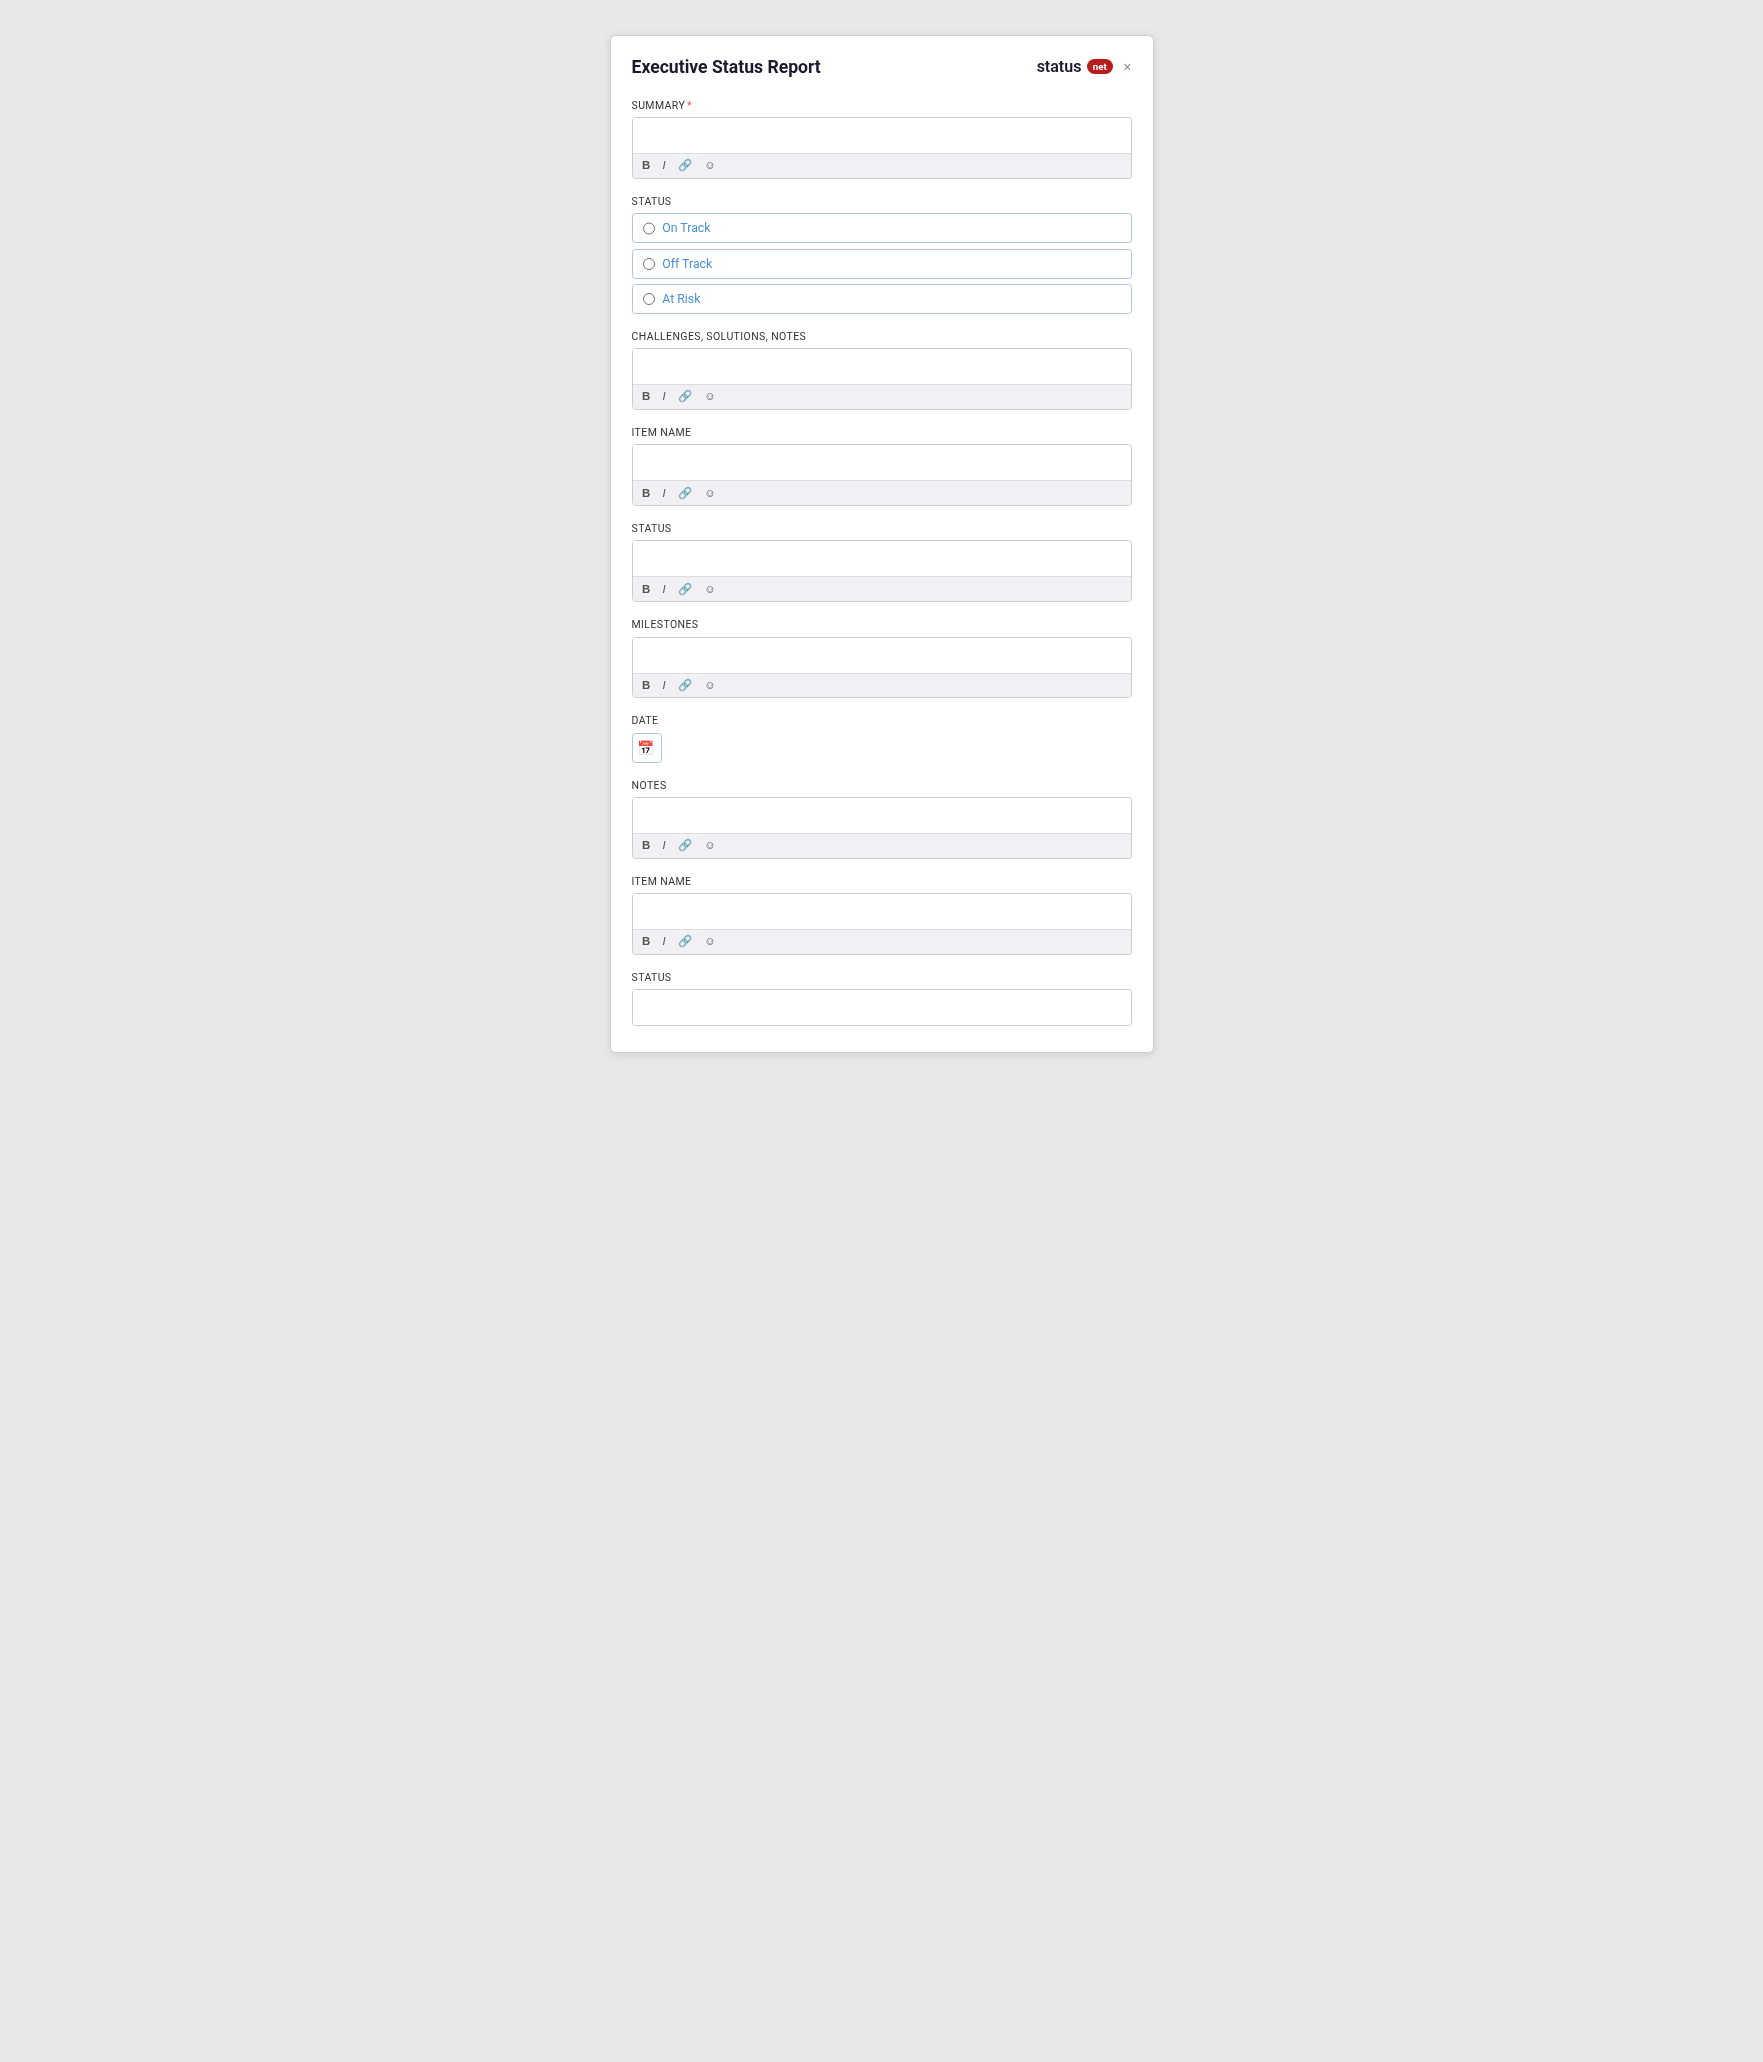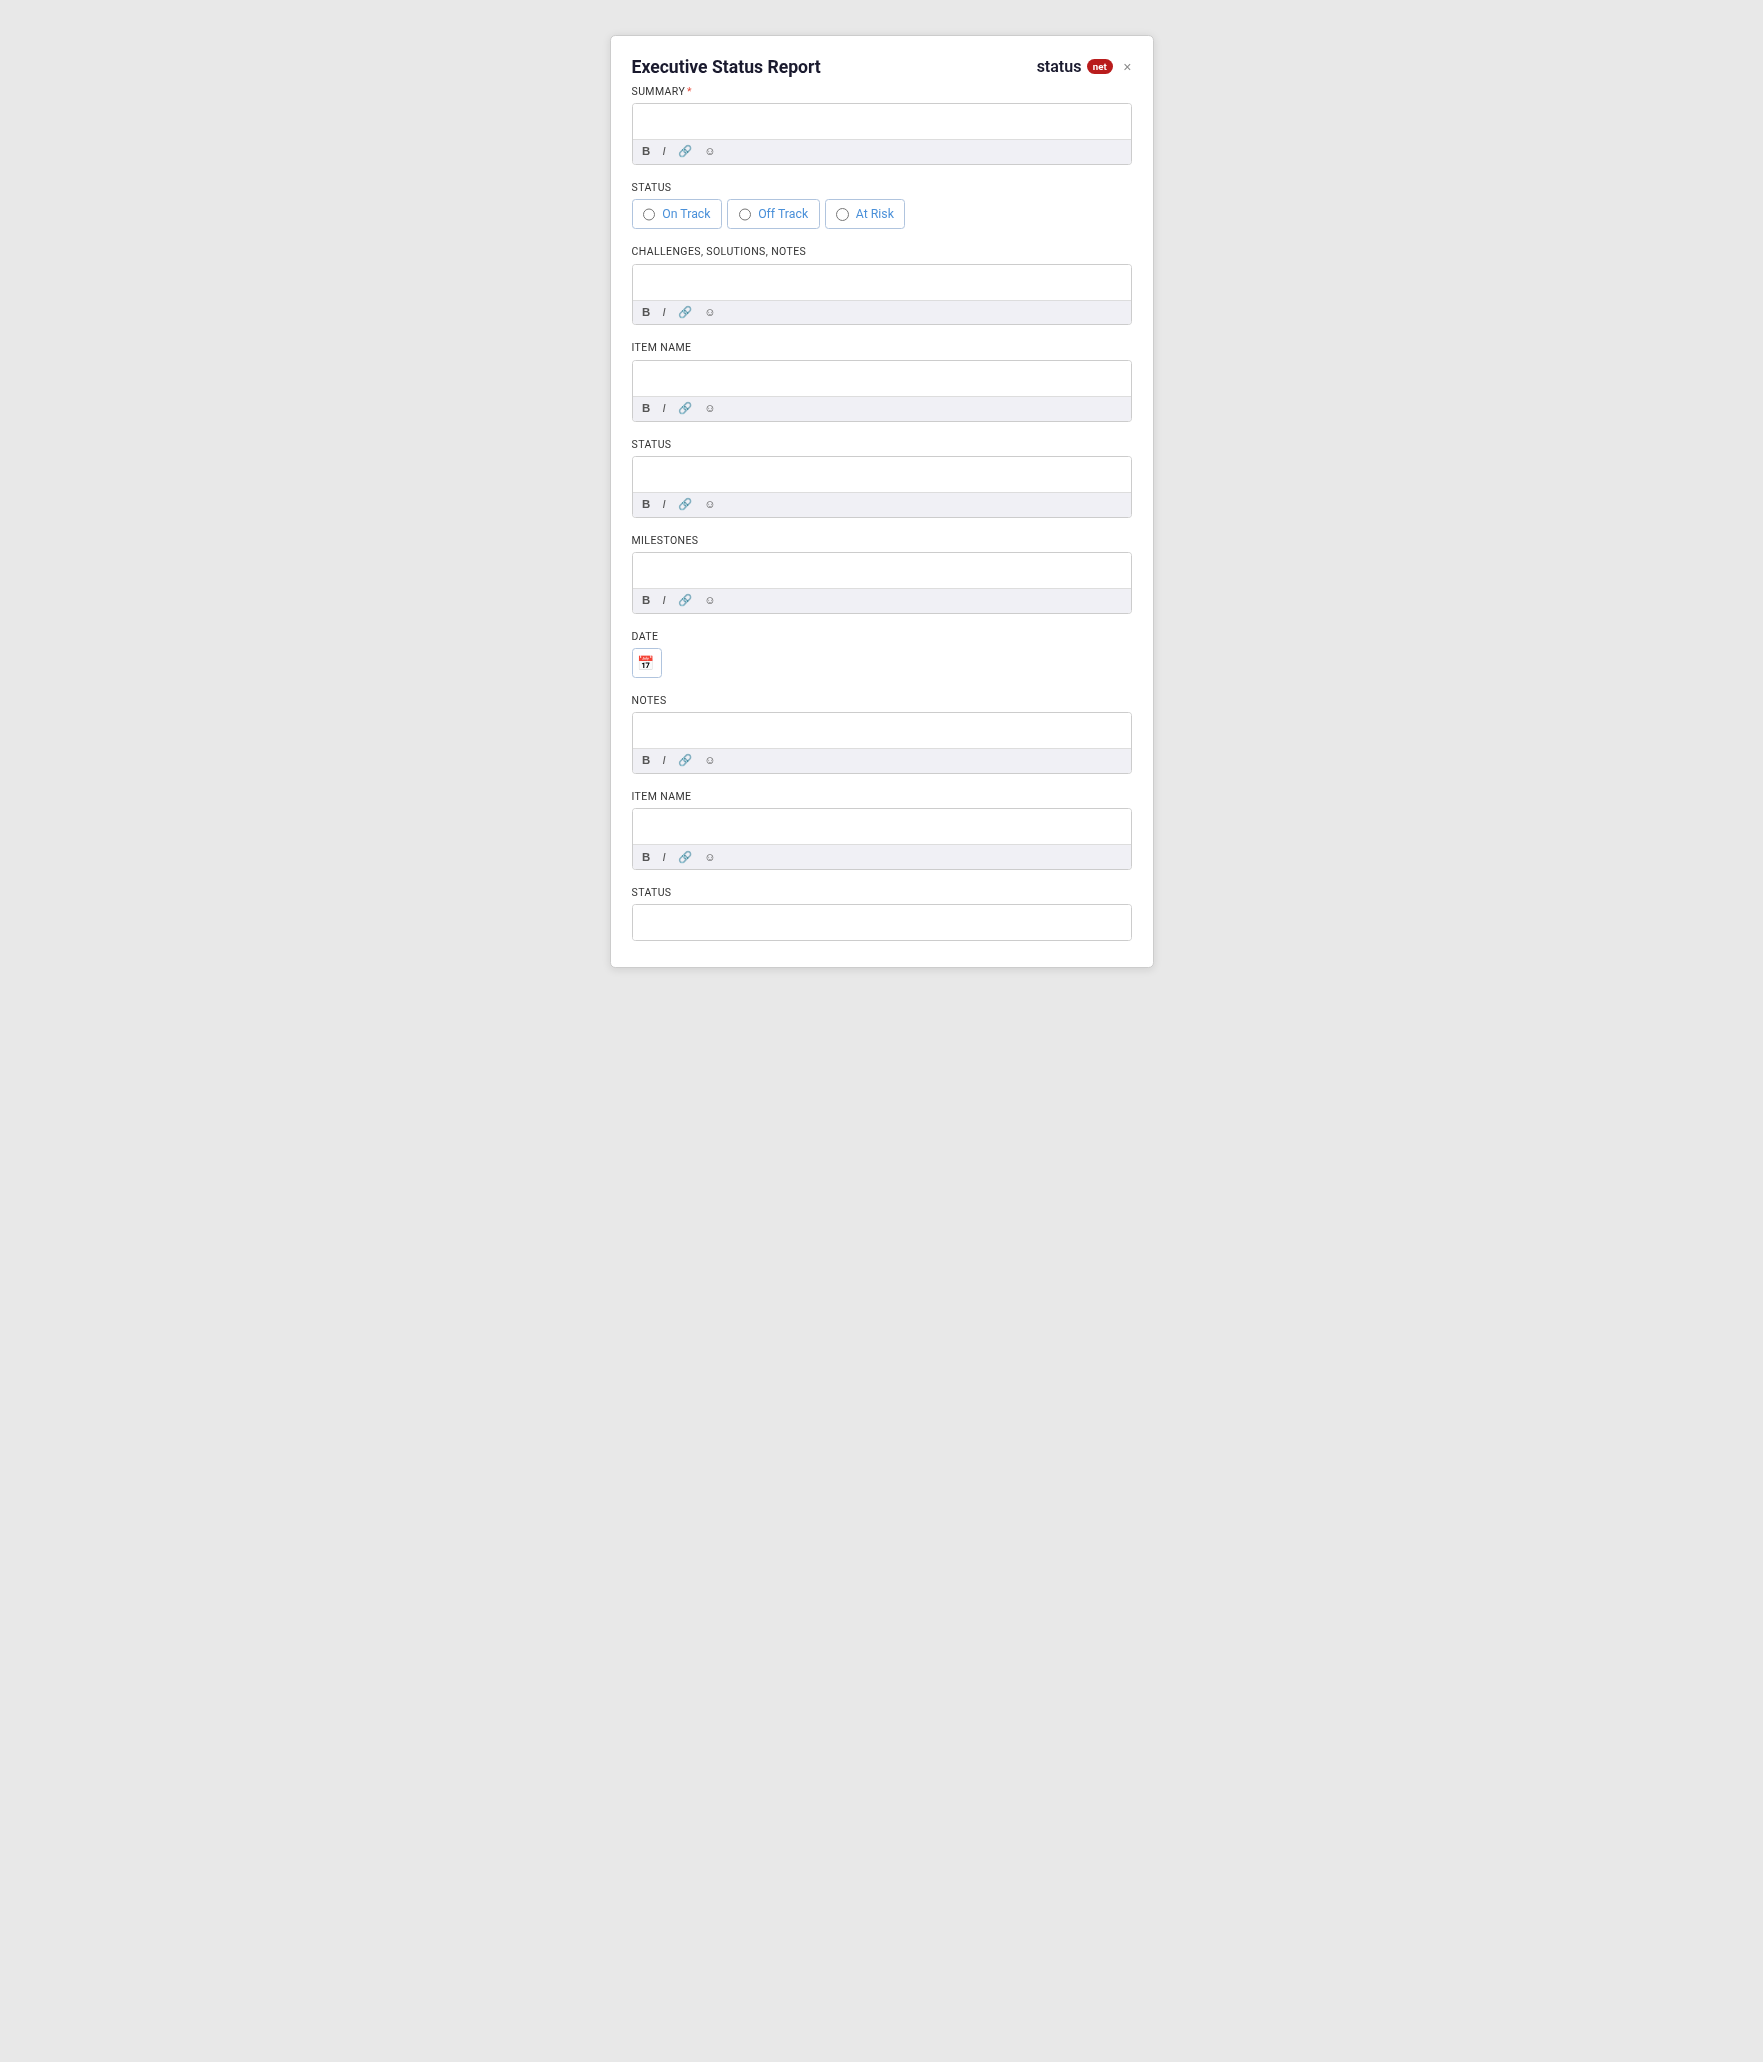--- a/index.html
+++ b/index.html
@@ -32,7 +32,7 @@
       display: flex;
       justify-content: space-between;
       align-items: flex-start;
-      margin-bottom: 8px;
+      margin-bottom: 22px;
     }
 
     .modal-title {

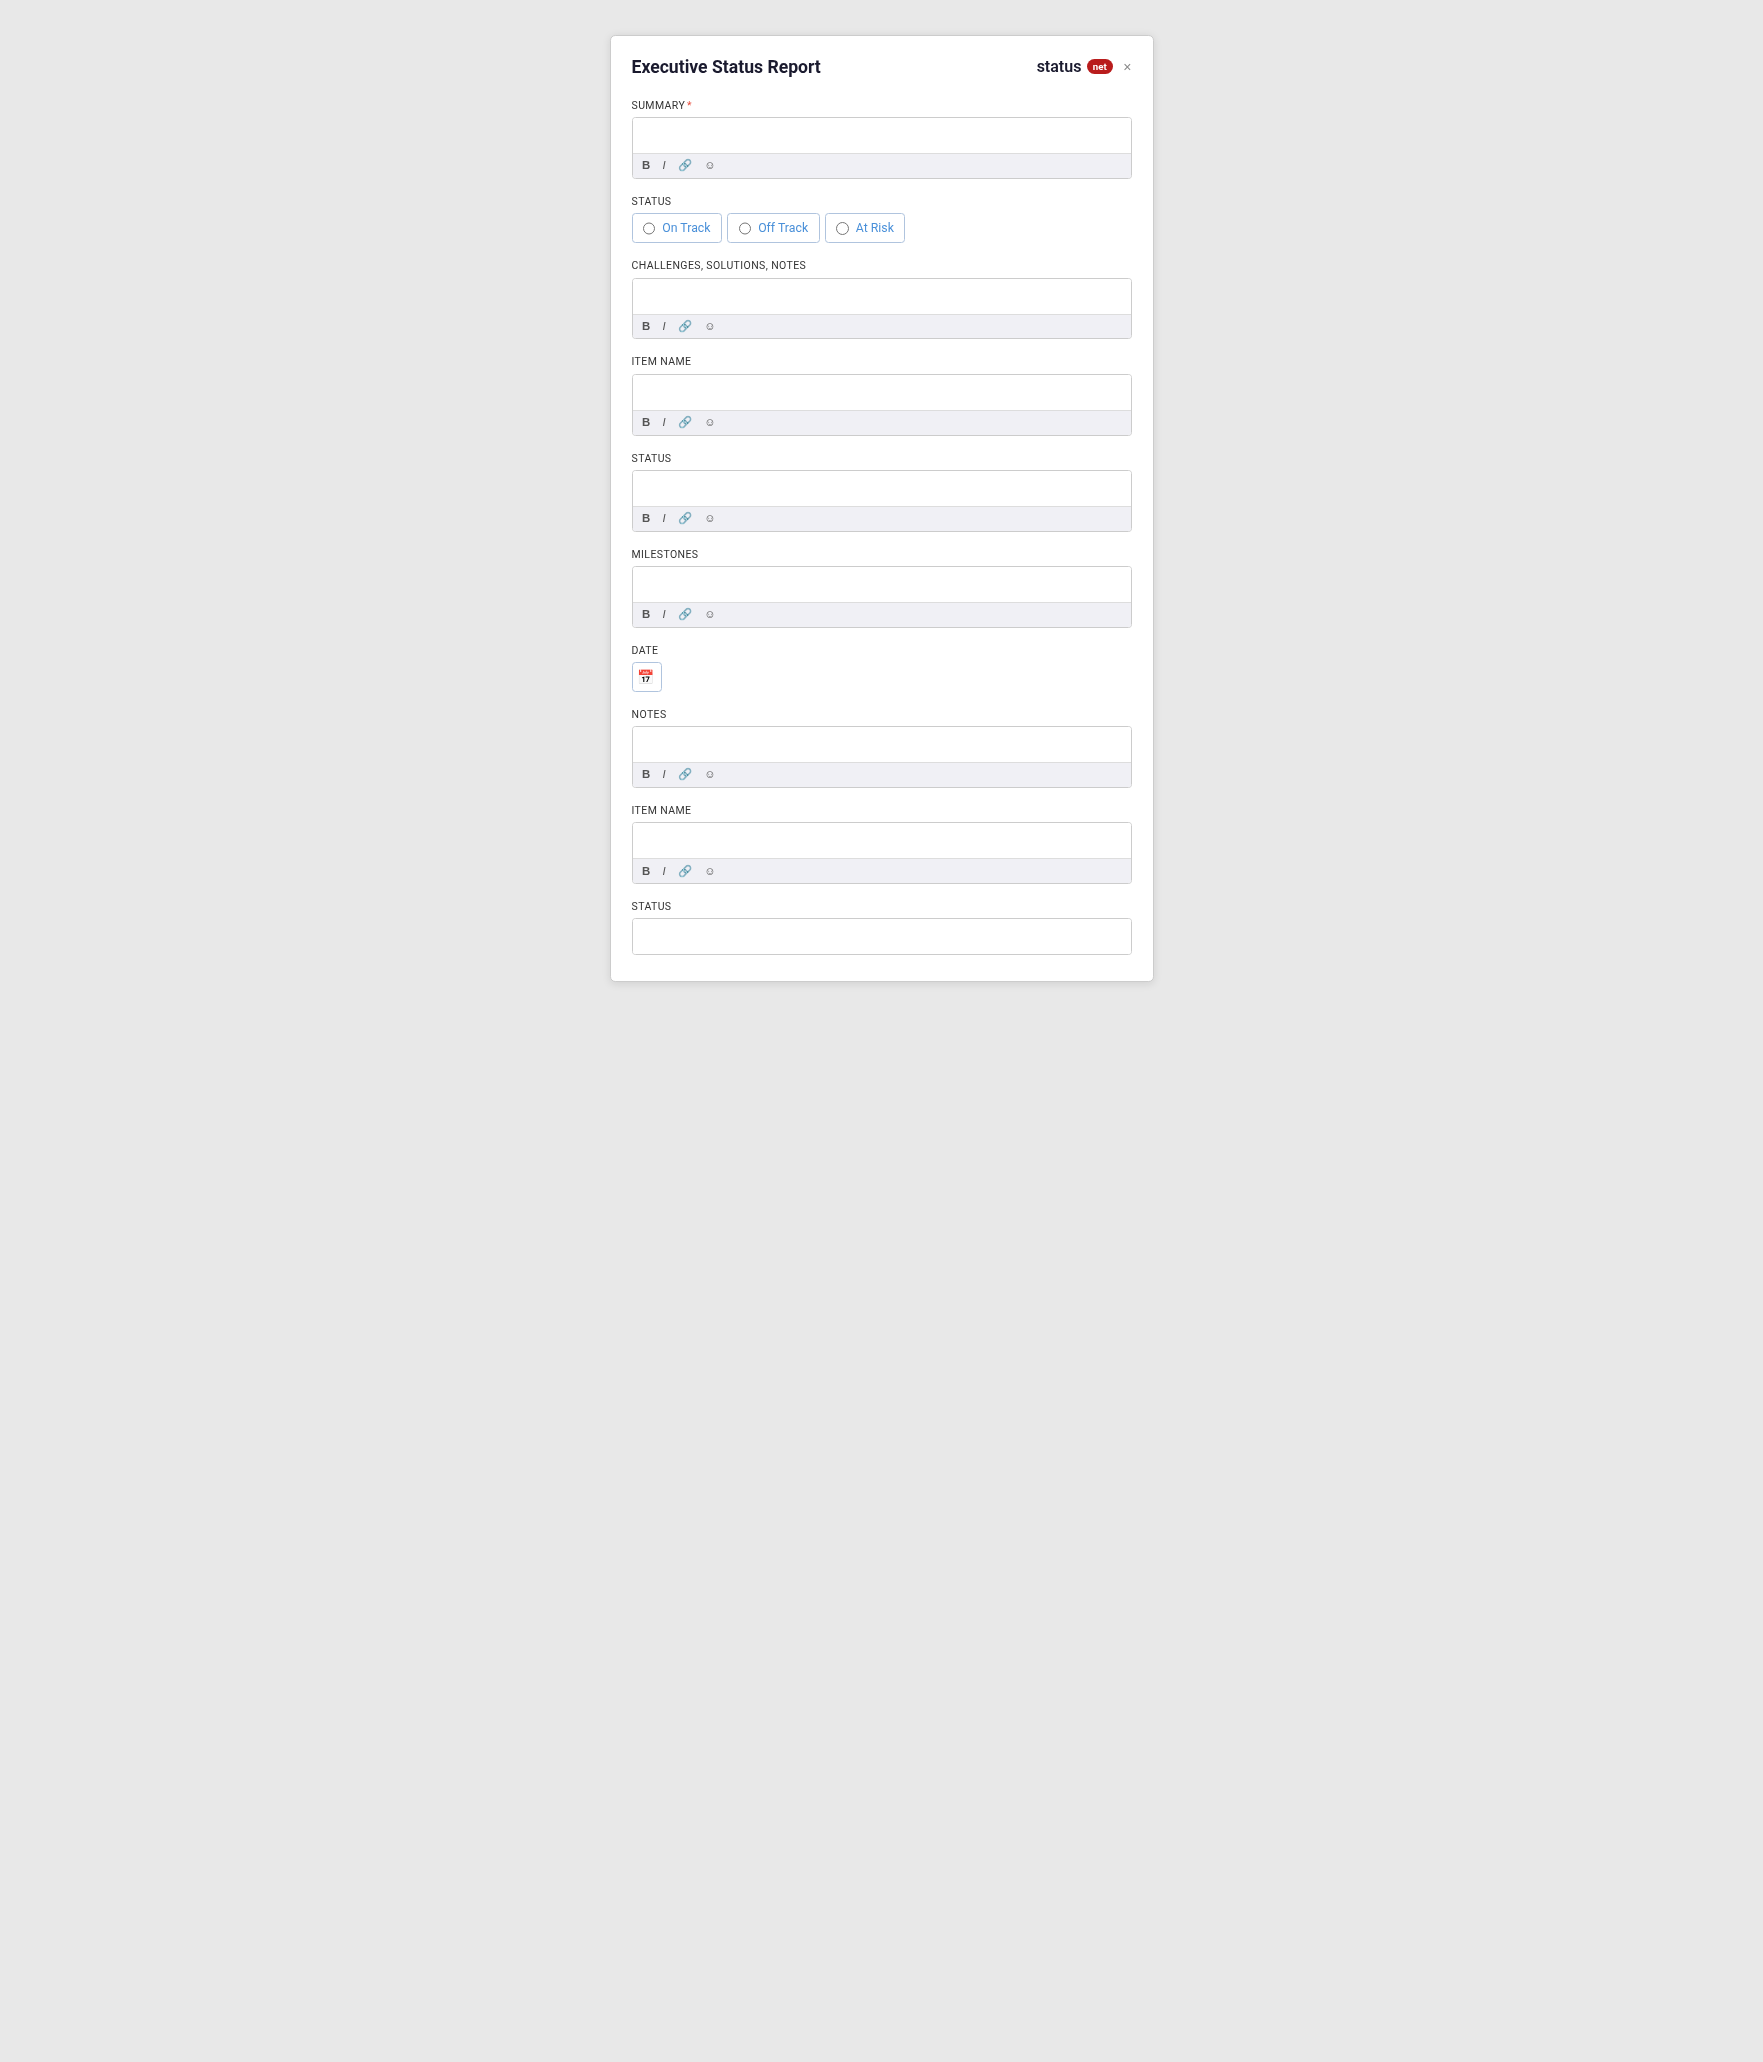--- a/index.html
+++ b/index.html
@@ -134,7 +134,7 @@
 
     .status-options {
       display: flex;
-      flex-direction: row;
+      flex-direction: column;
       gap: 5.3px;
       margin-top: 3.5px;
     }

